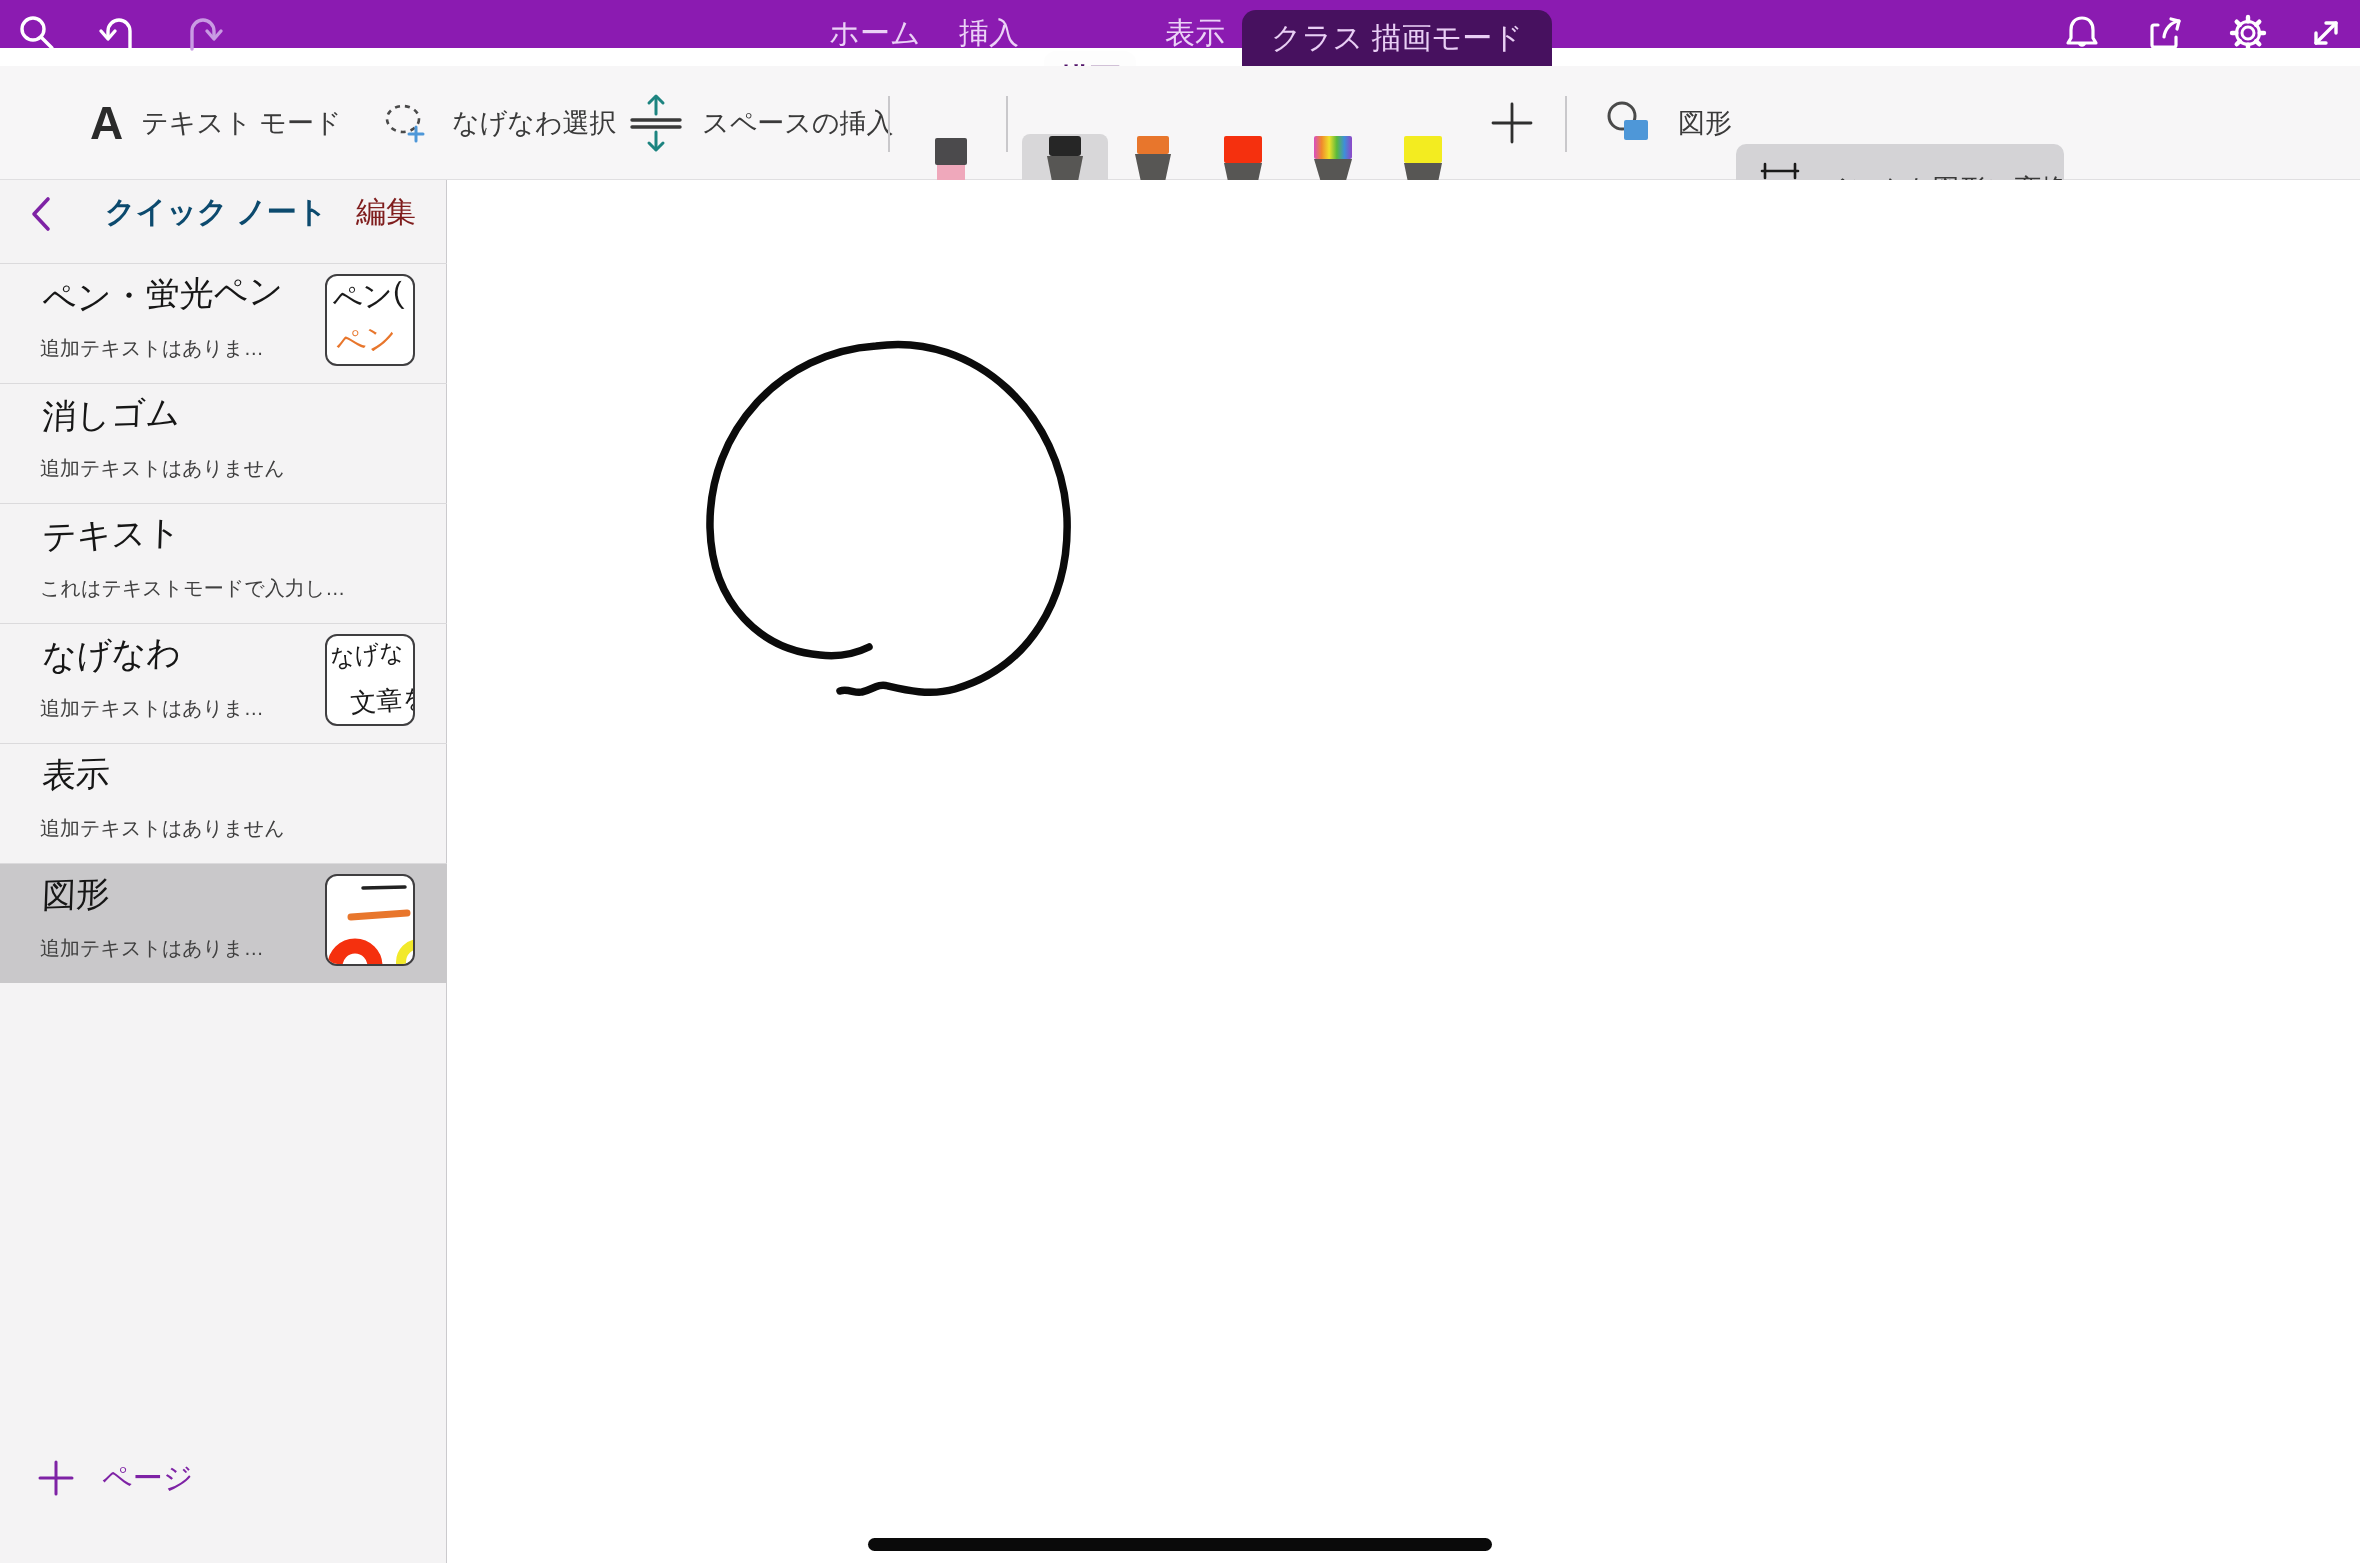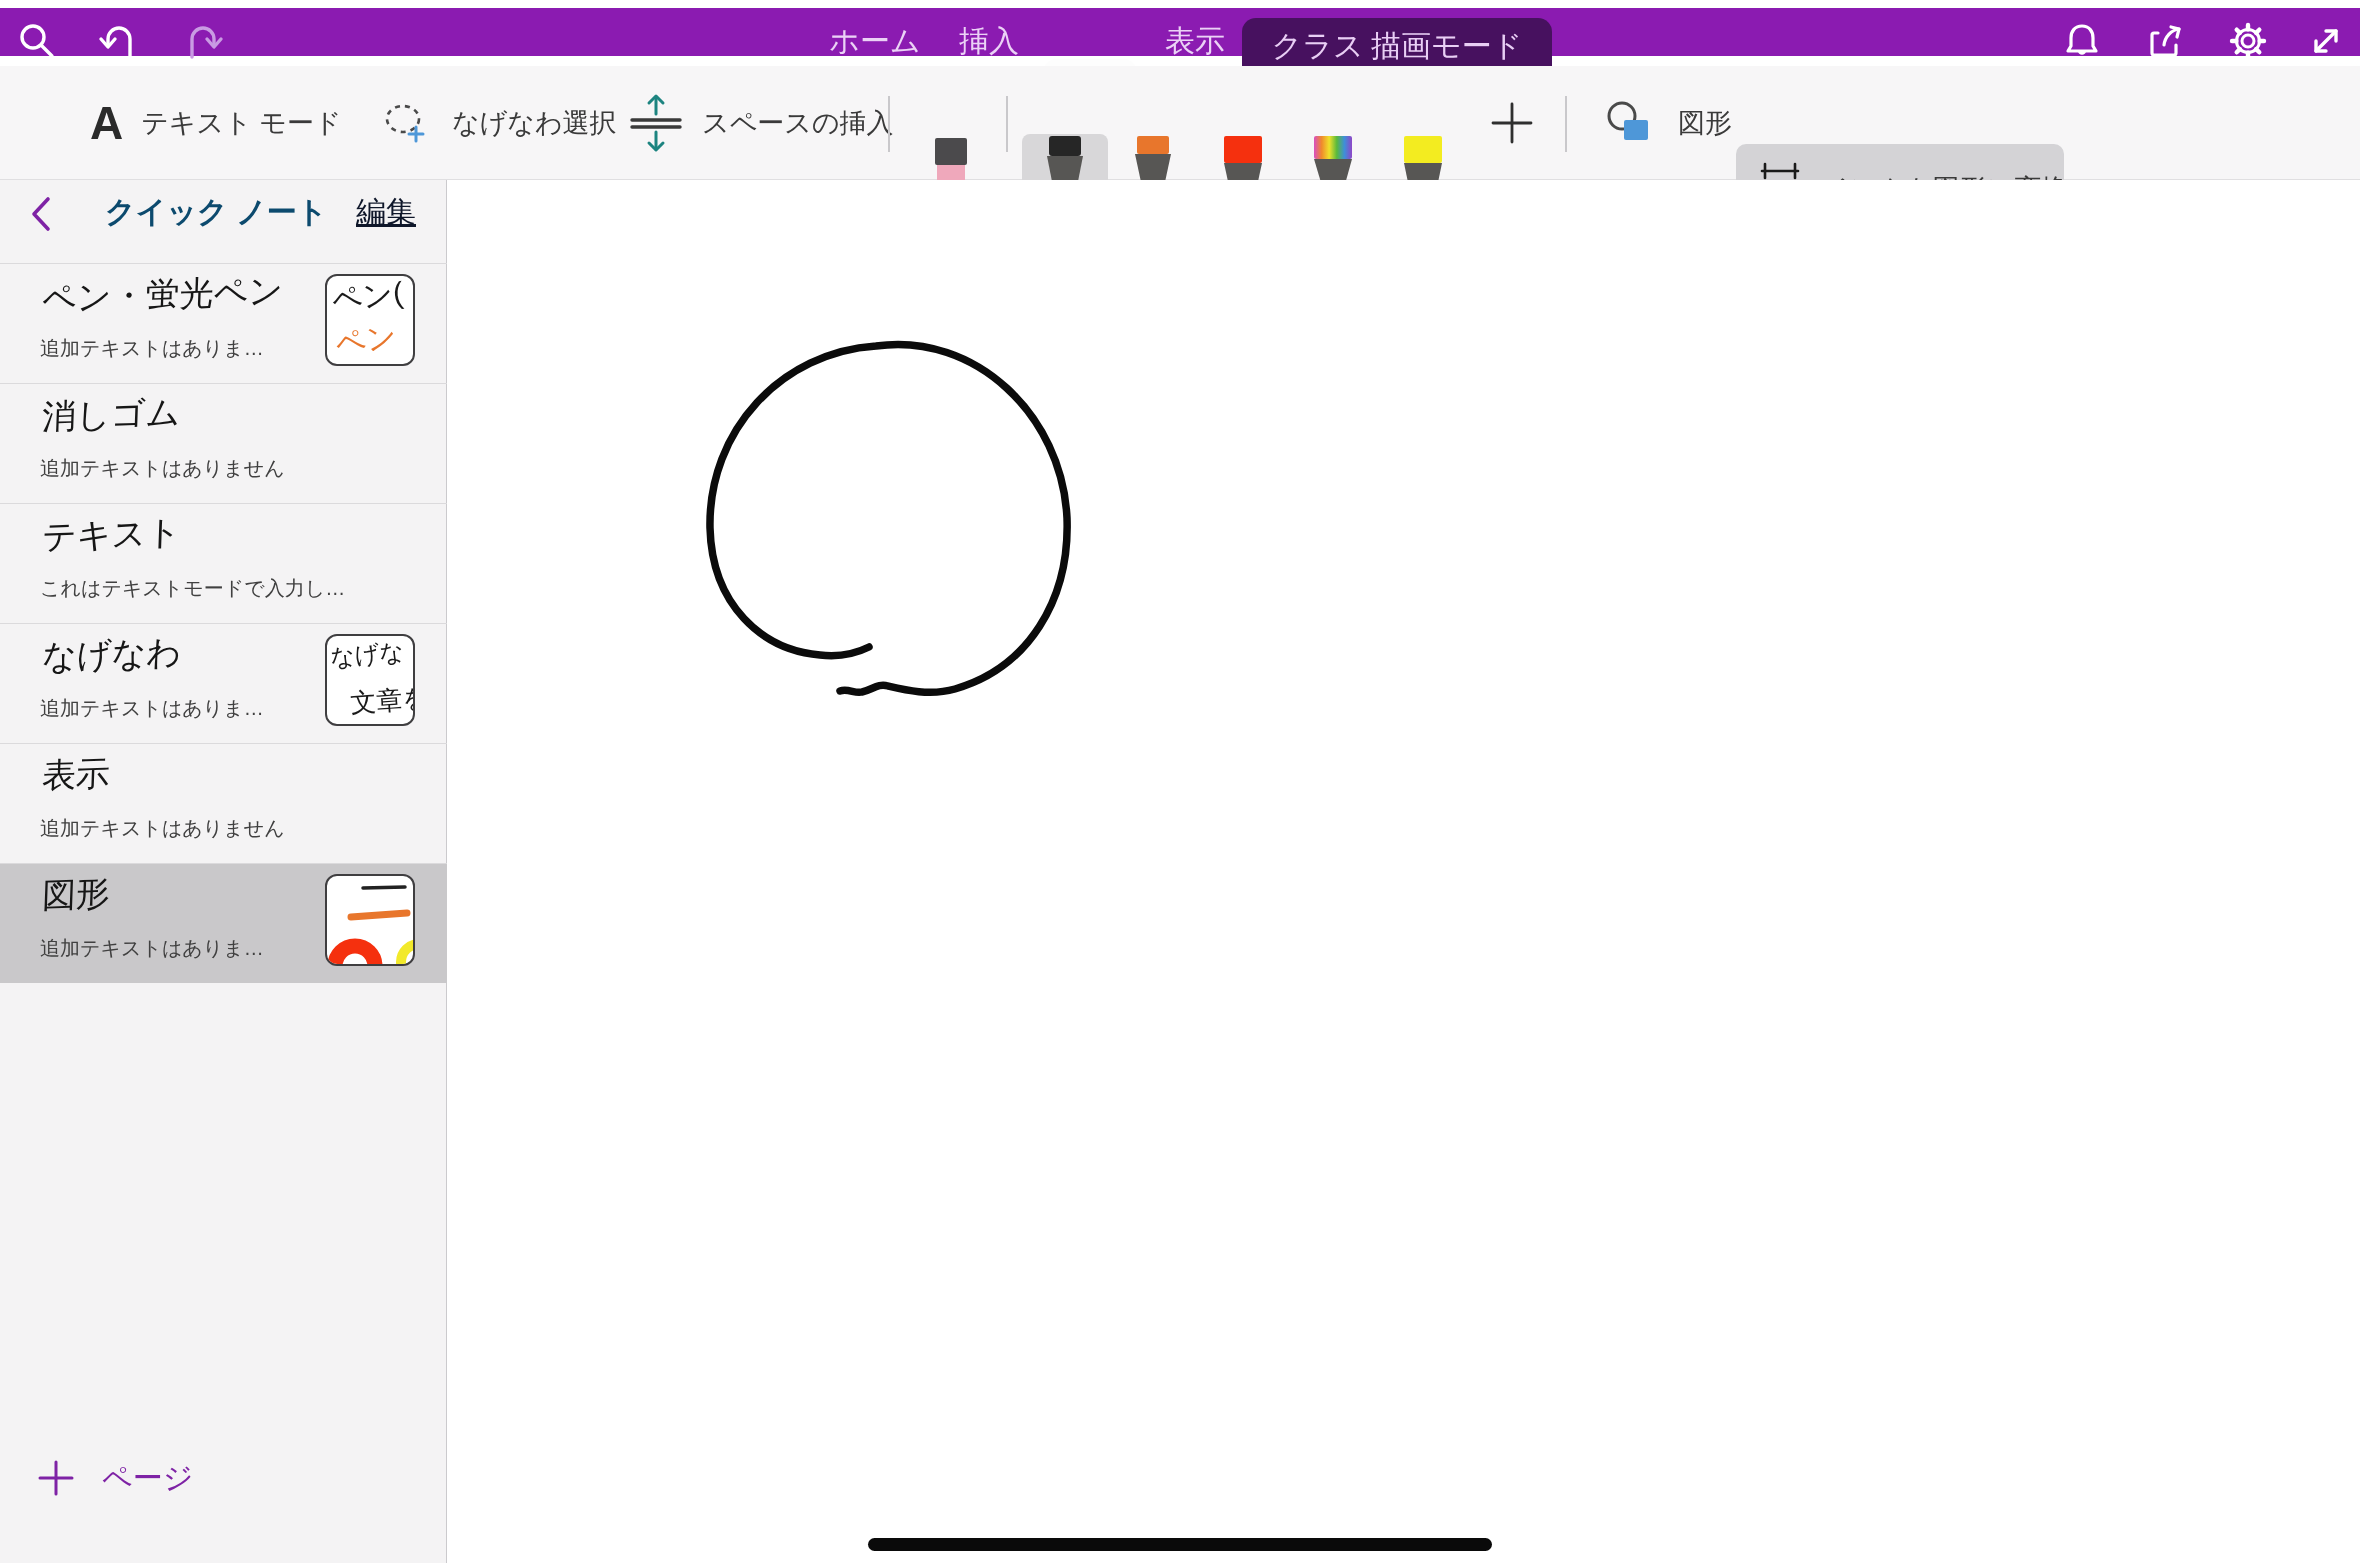--- a/index.html
+++ b/index.html
@@ -8,7 +8,7 @@
   .abs { position:absolute; }
 
   
-  #topbar { position:absolute; left:0; top:8px; width:2360px; height:48px; background:#8B1BB1;font-family:Liberation Serif, serif; }
+  #topbar { position:absolute; left:0; top:0; width:2360px; height:48px; background:#8B1BB1; }
   .tb-icon { position:absolute; top:11px; width:44px; height:44px; cursor:pointer; }
   .tab { position:absolute; top:0; height:66px; line-height:66px; font-size:30px;
          color:#EBD2F6; text-align:center; cursor:pointer; }

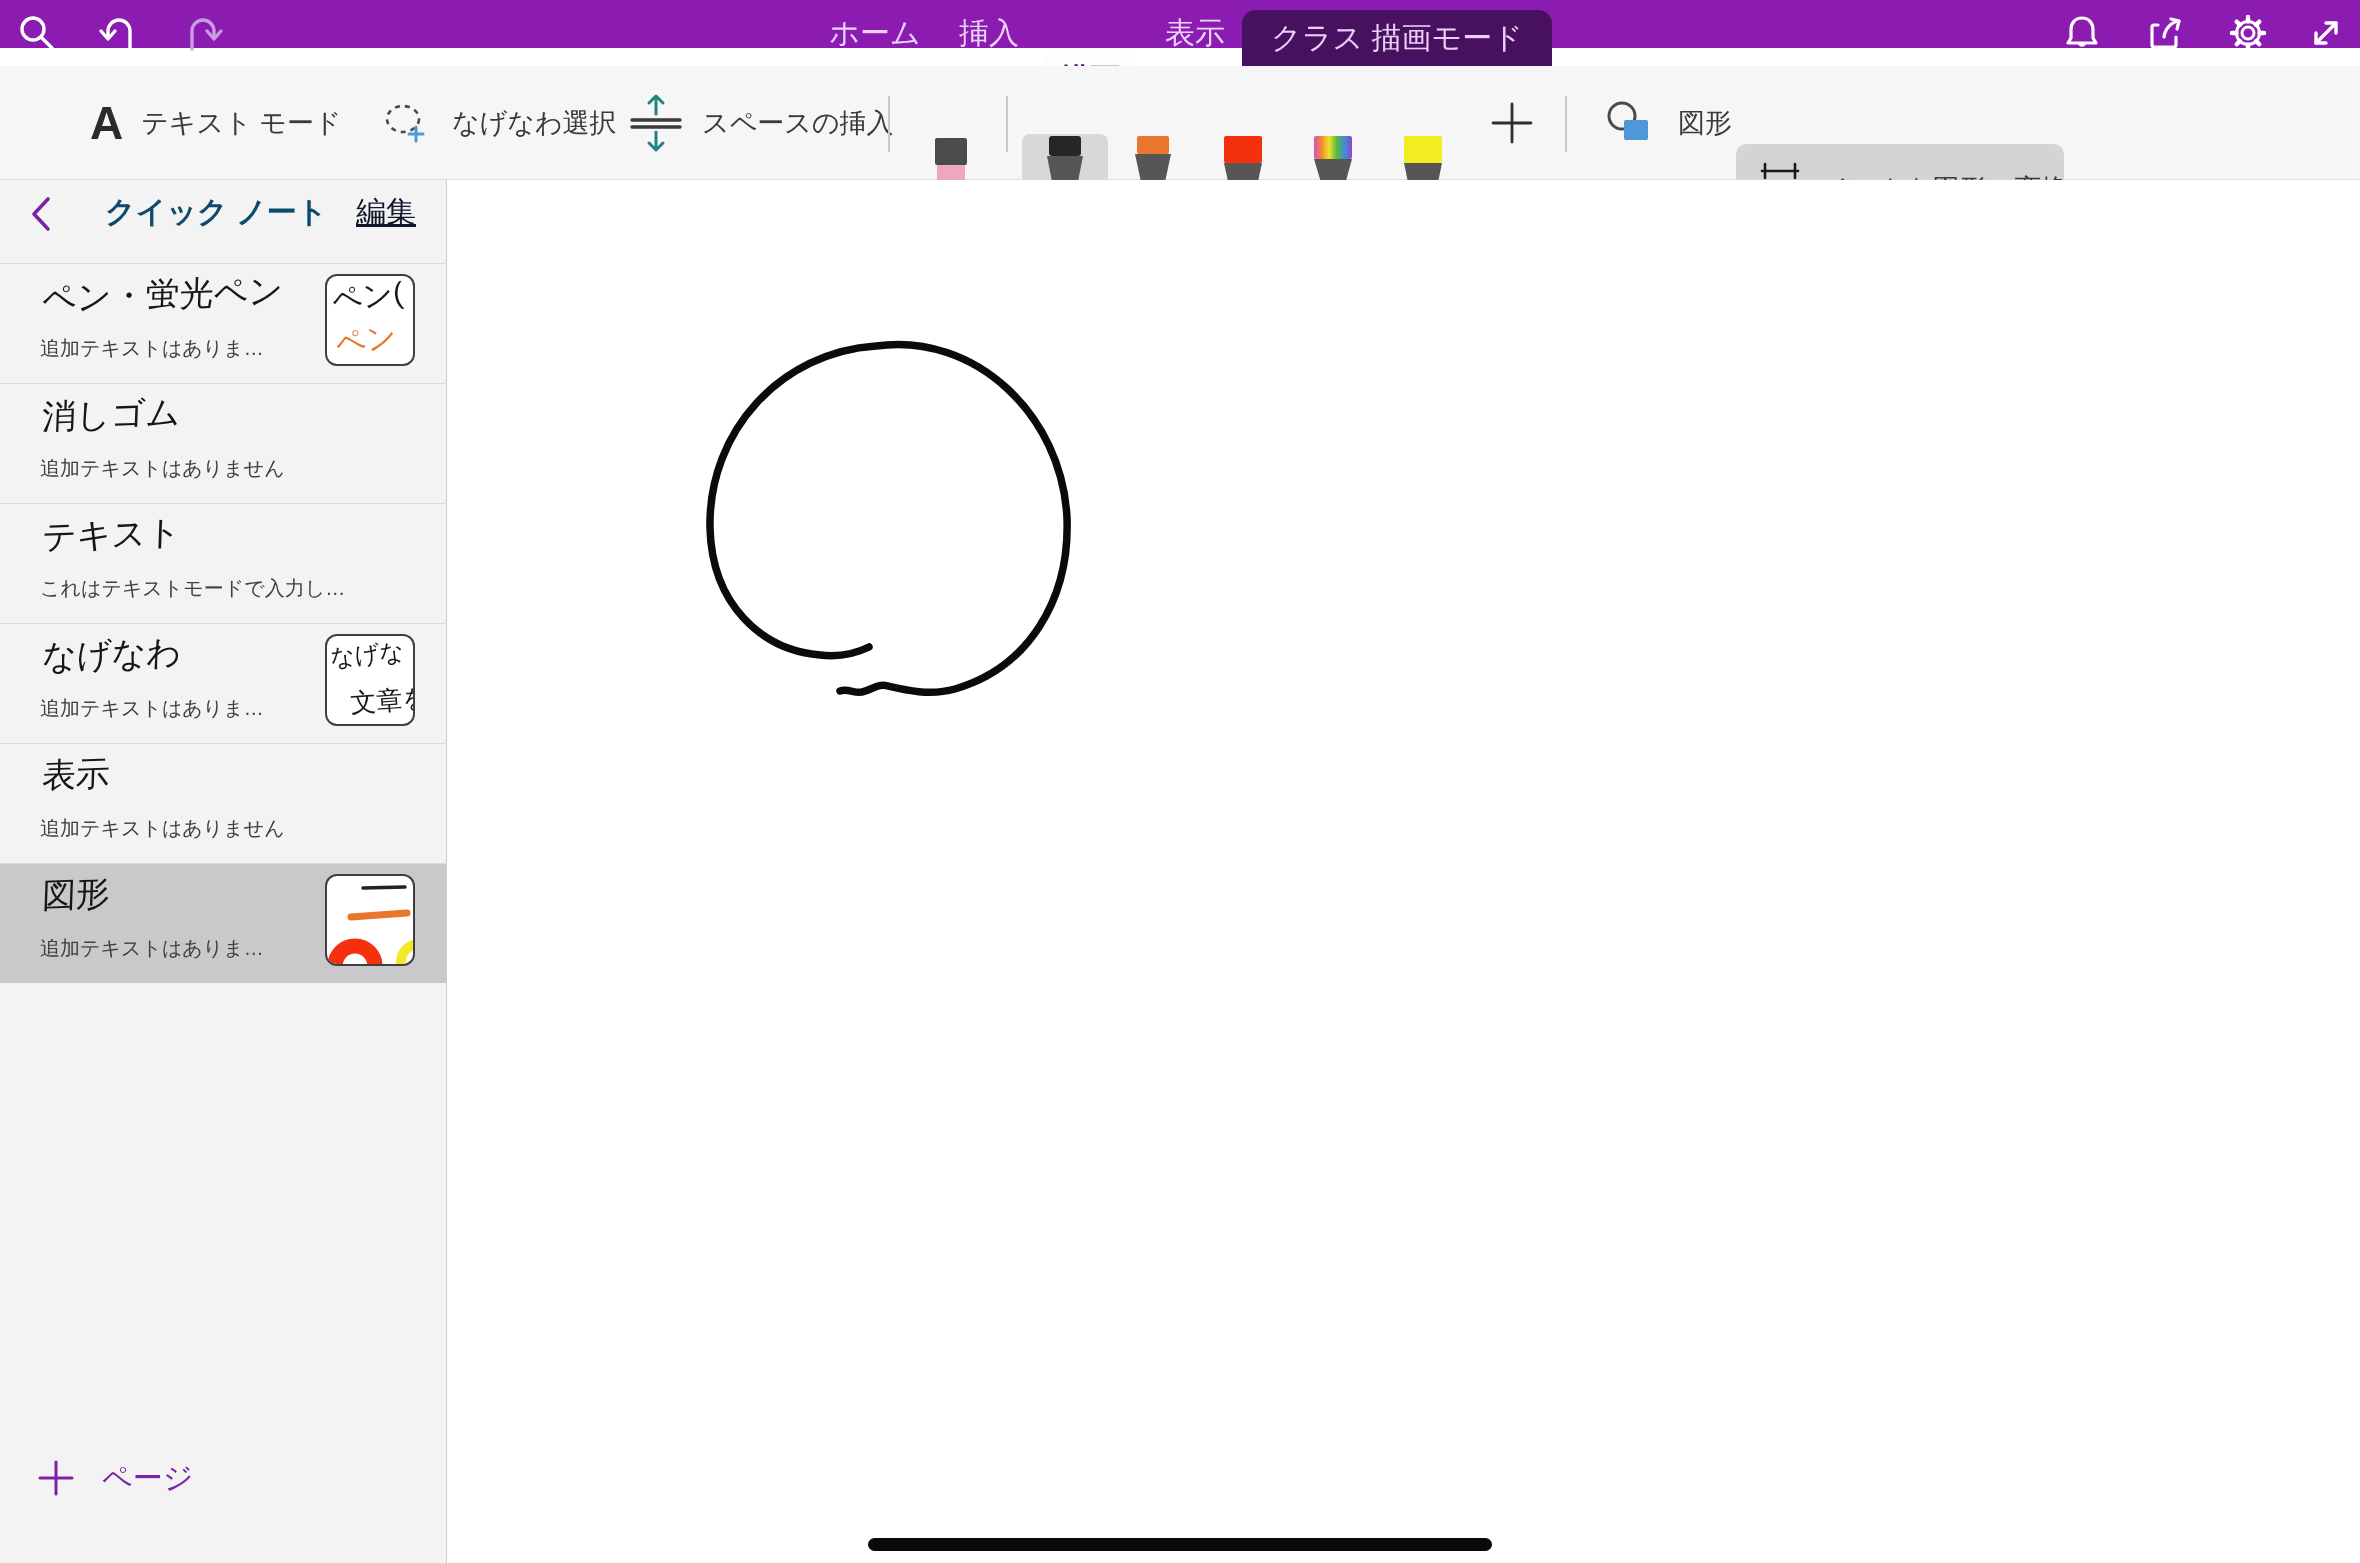--- a/index.html
+++ b/index.html
@@ -35,7 +35,7 @@
   #sidebar { position:absolute; left:0; top:180px; width:447px; height:1383px;
              background:#F4F3F4; border-right:1px solid #CBCACD; }
   #sb-title { position:absolute; left:105px; top:12px; font-size:30px; color:#0c4a6e; font-weight:600; }
-  #sb-edit  { position:absolute; left:356px; top:12px; font-size:30px; color:#0f172a; cursor:pointer;text-decoration:underline; }
+  #sb-edit  { position:absolute; left:356px; top:12px; font-size:30px; color:#7f1d1d; cursor:pointer; }
   .page-item { position:absolute; left:0; width:447px; height:120px; border-top:1px solid #DBDADC; cursor:pointer; }
   .page-item.sel { background:#C9C8CA; }
   .pi-title { position:absolute; left:42px; top:8px; font-size:34px; color:#161616;

